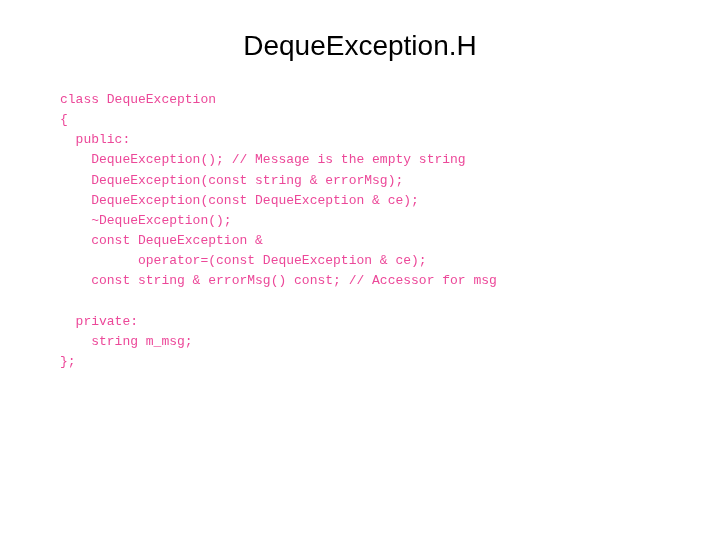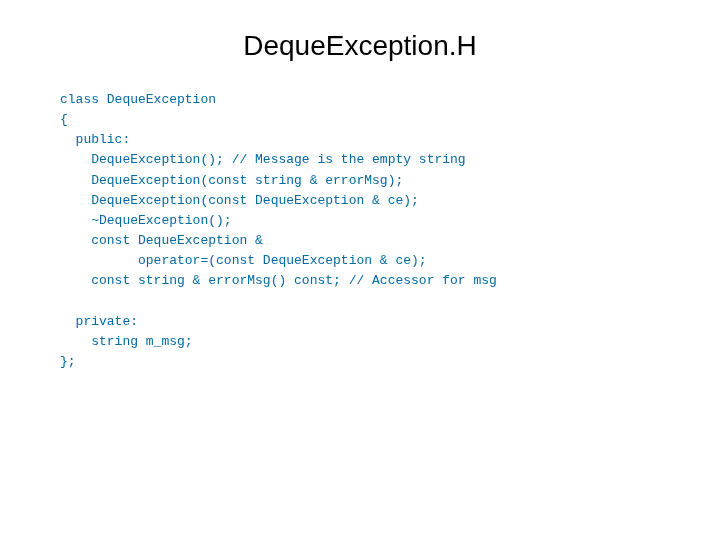--- a/index.html
+++ b/index.html
@@ -38,7 +38,7 @@
       font-family: 'Courier New', Courier, monospace;
       font-size: 13px;
       line-height: 1.55;
-      color: #0369a1;
+      color: #ec4899;
       white-space: pre;
     }
 

